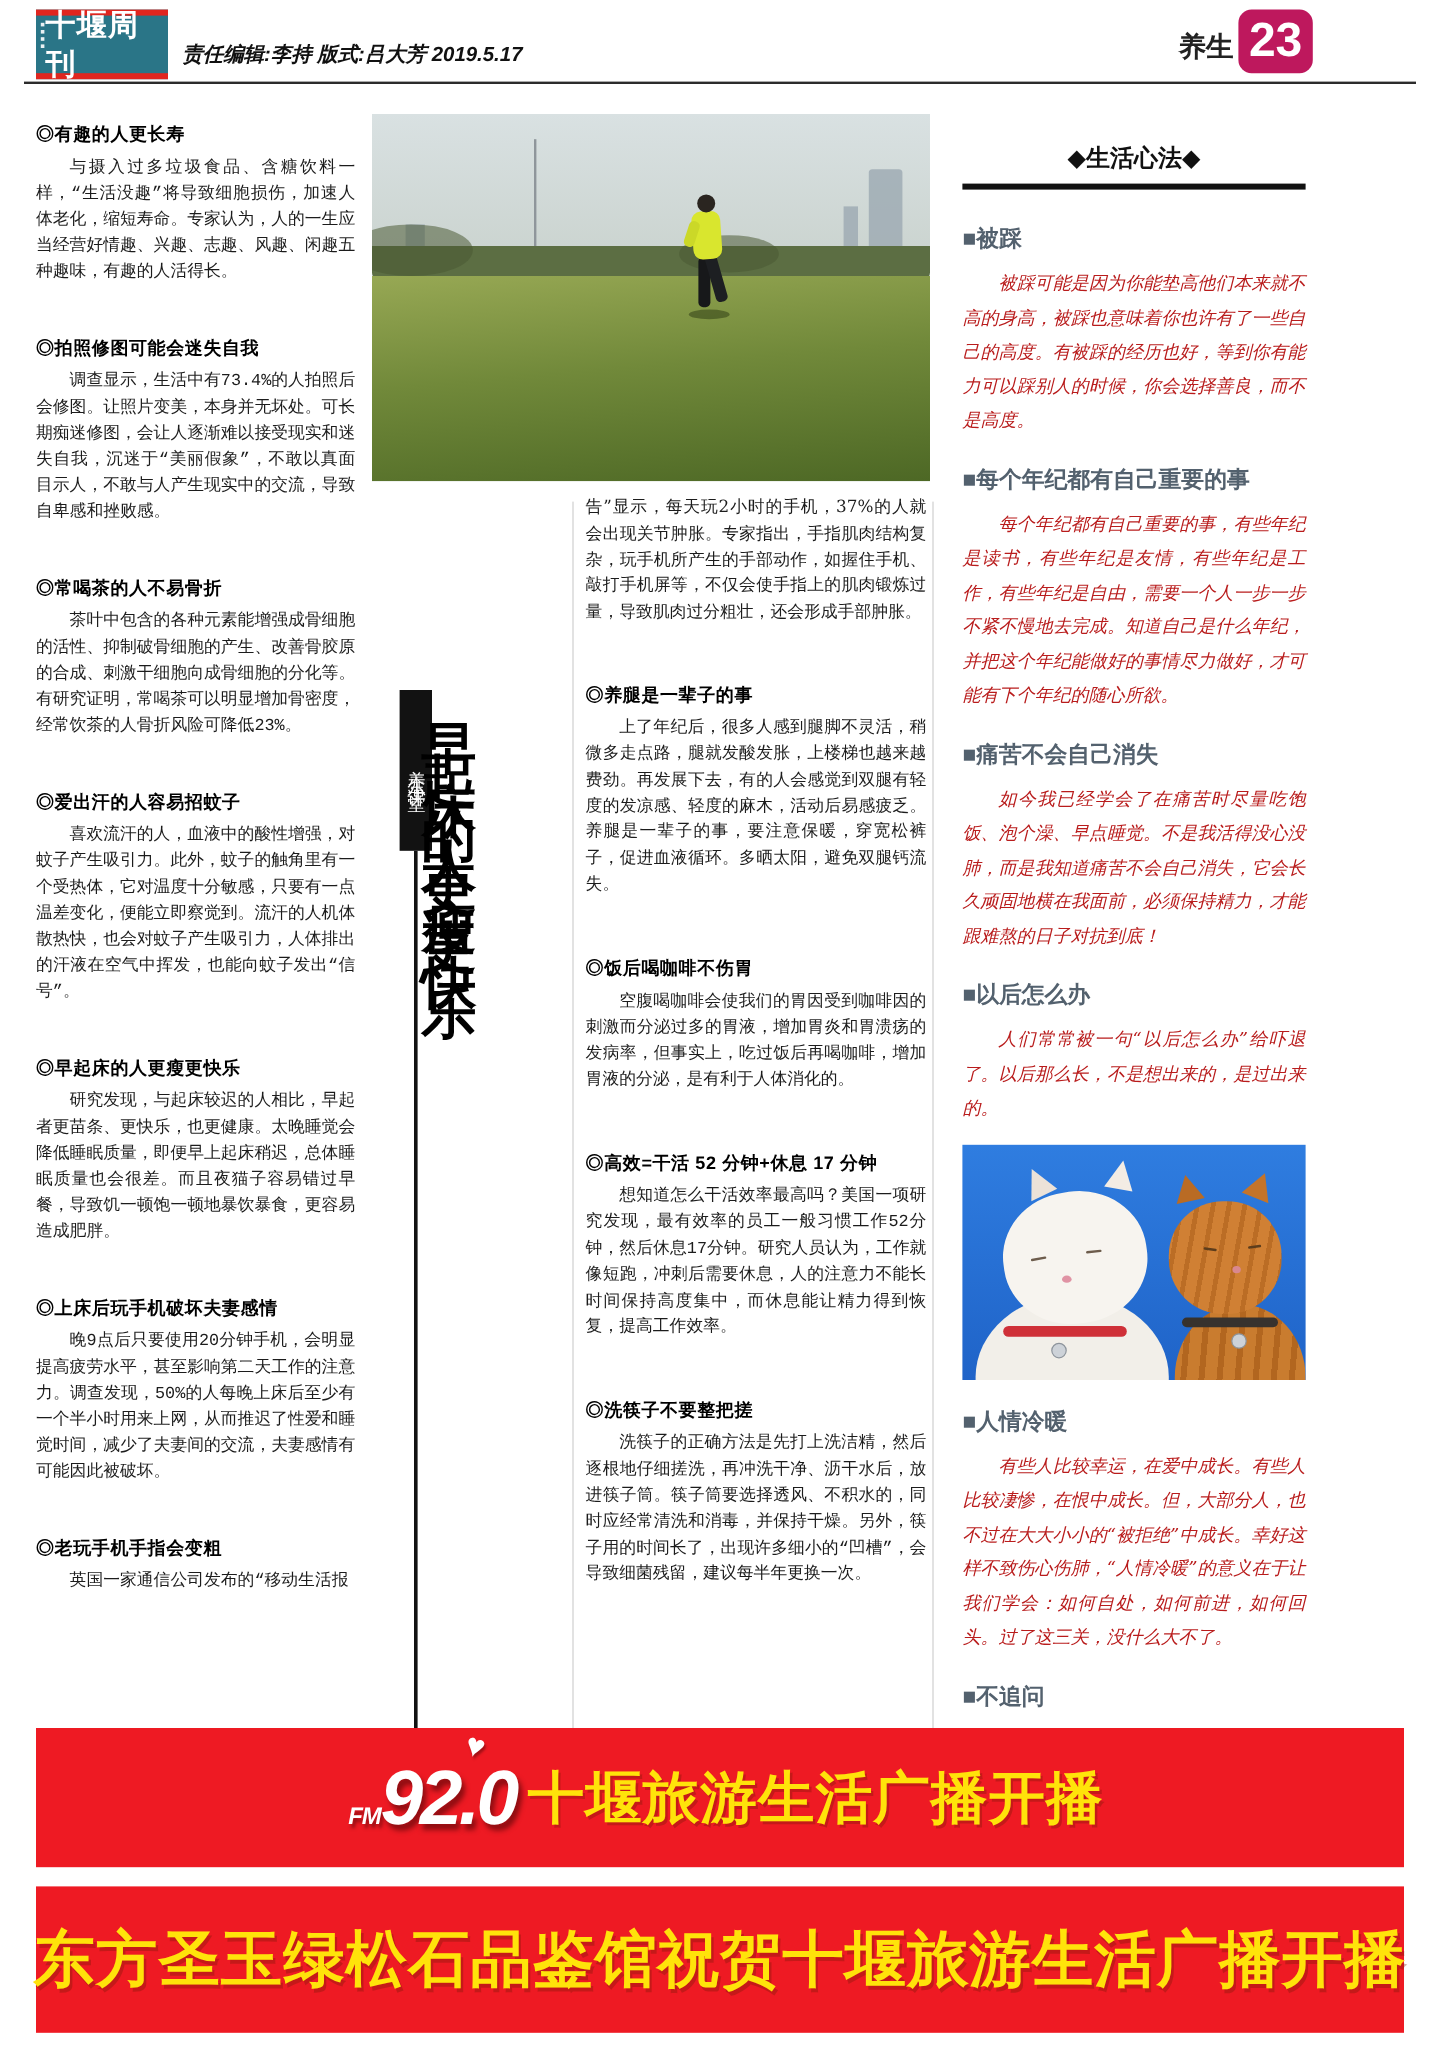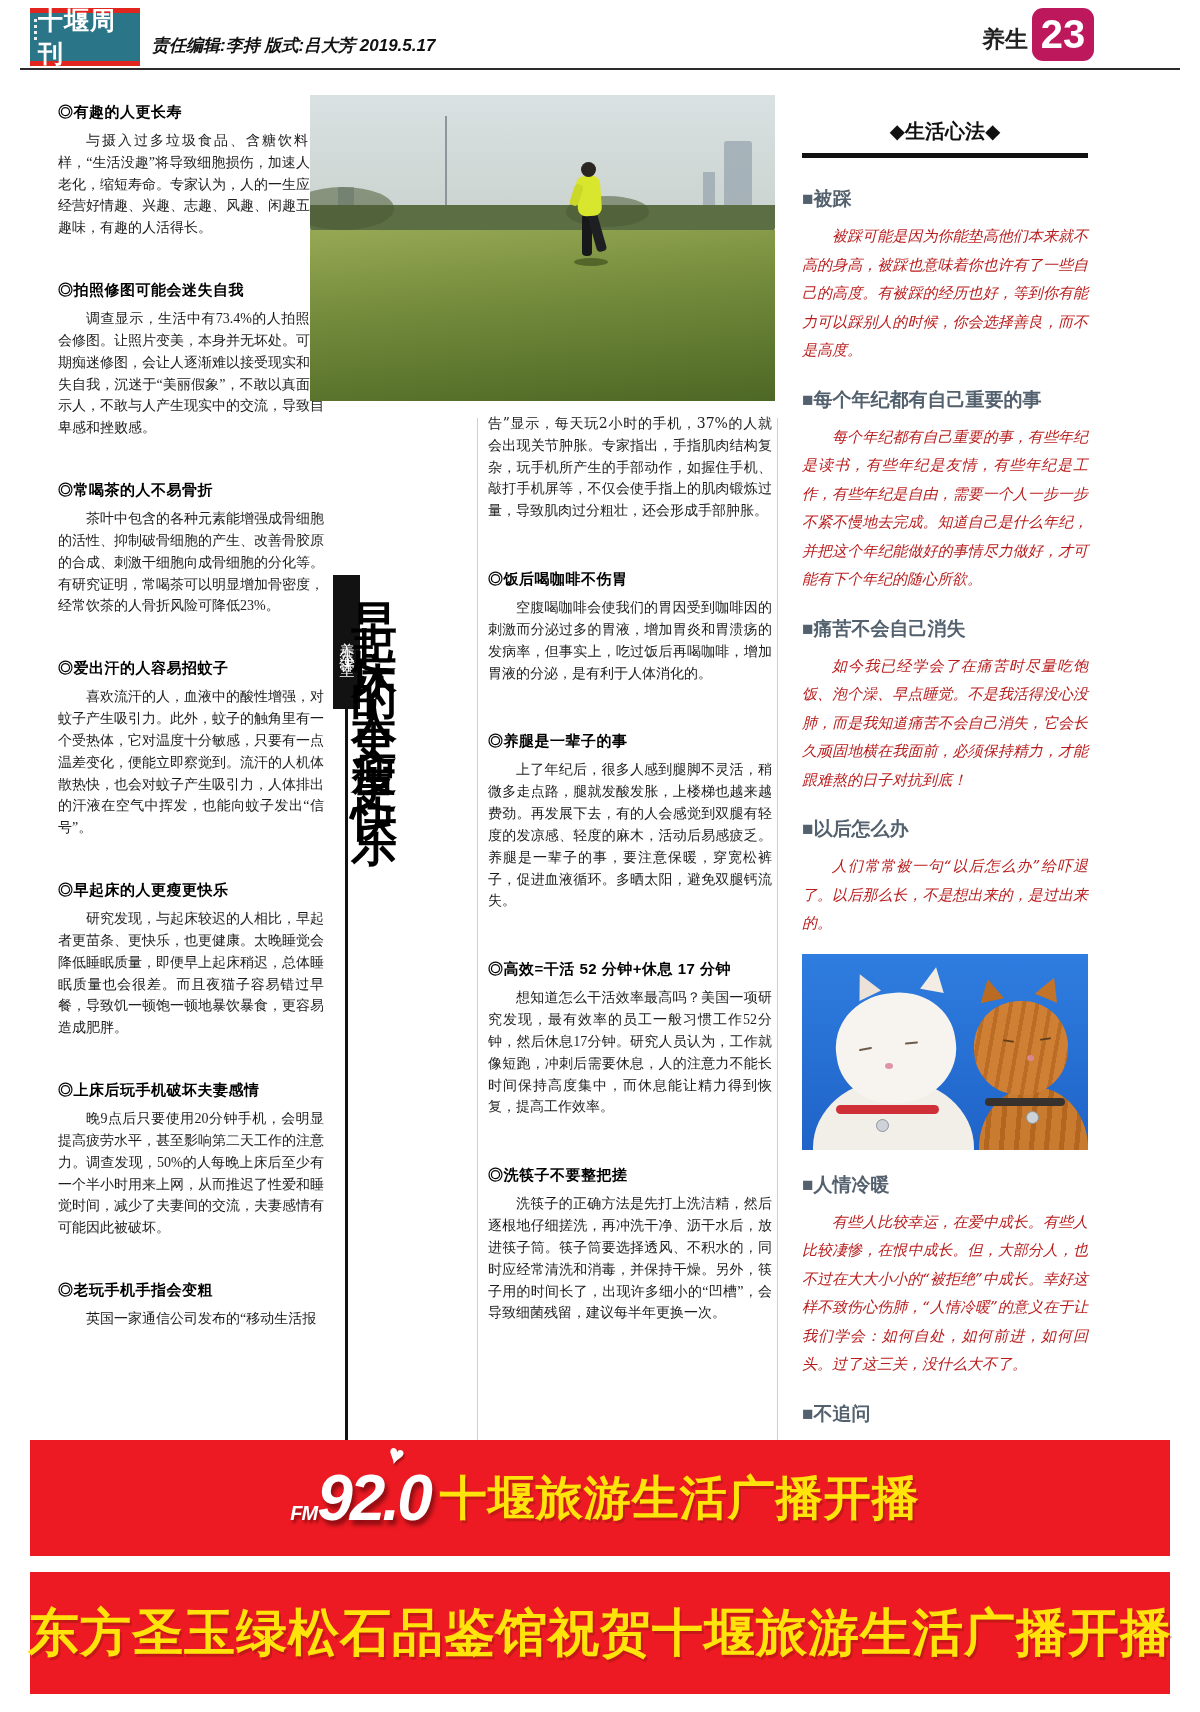--- a/index.html
+++ b/index.html
@@ -28,7 +28,7 @@
               font-family:"Liberation Sans",sans-serif;letter-spacing:.5px;}
   .article p{margin:0;font-size:14px;line-height:1.56;color:#1c1c1c;text-align:justify;
              text-indent:2em;font-family:Liberation Serif, serif;}
-  .col-left{position:absolute;left:30px;top:103px;width:266px;margin-left:28px;}
+  .col-left{position:absolute;left:30px;top:103px;width:266px;}
   .col-mid{position:absolute;left:488px;top:413px;width:284px;}
   .col-mid .article{margin-bottom:48px;}
   .col-mid .cont{margin:0 0 48px 0;font-size:14px;line-height:1.56;text-align:justify;

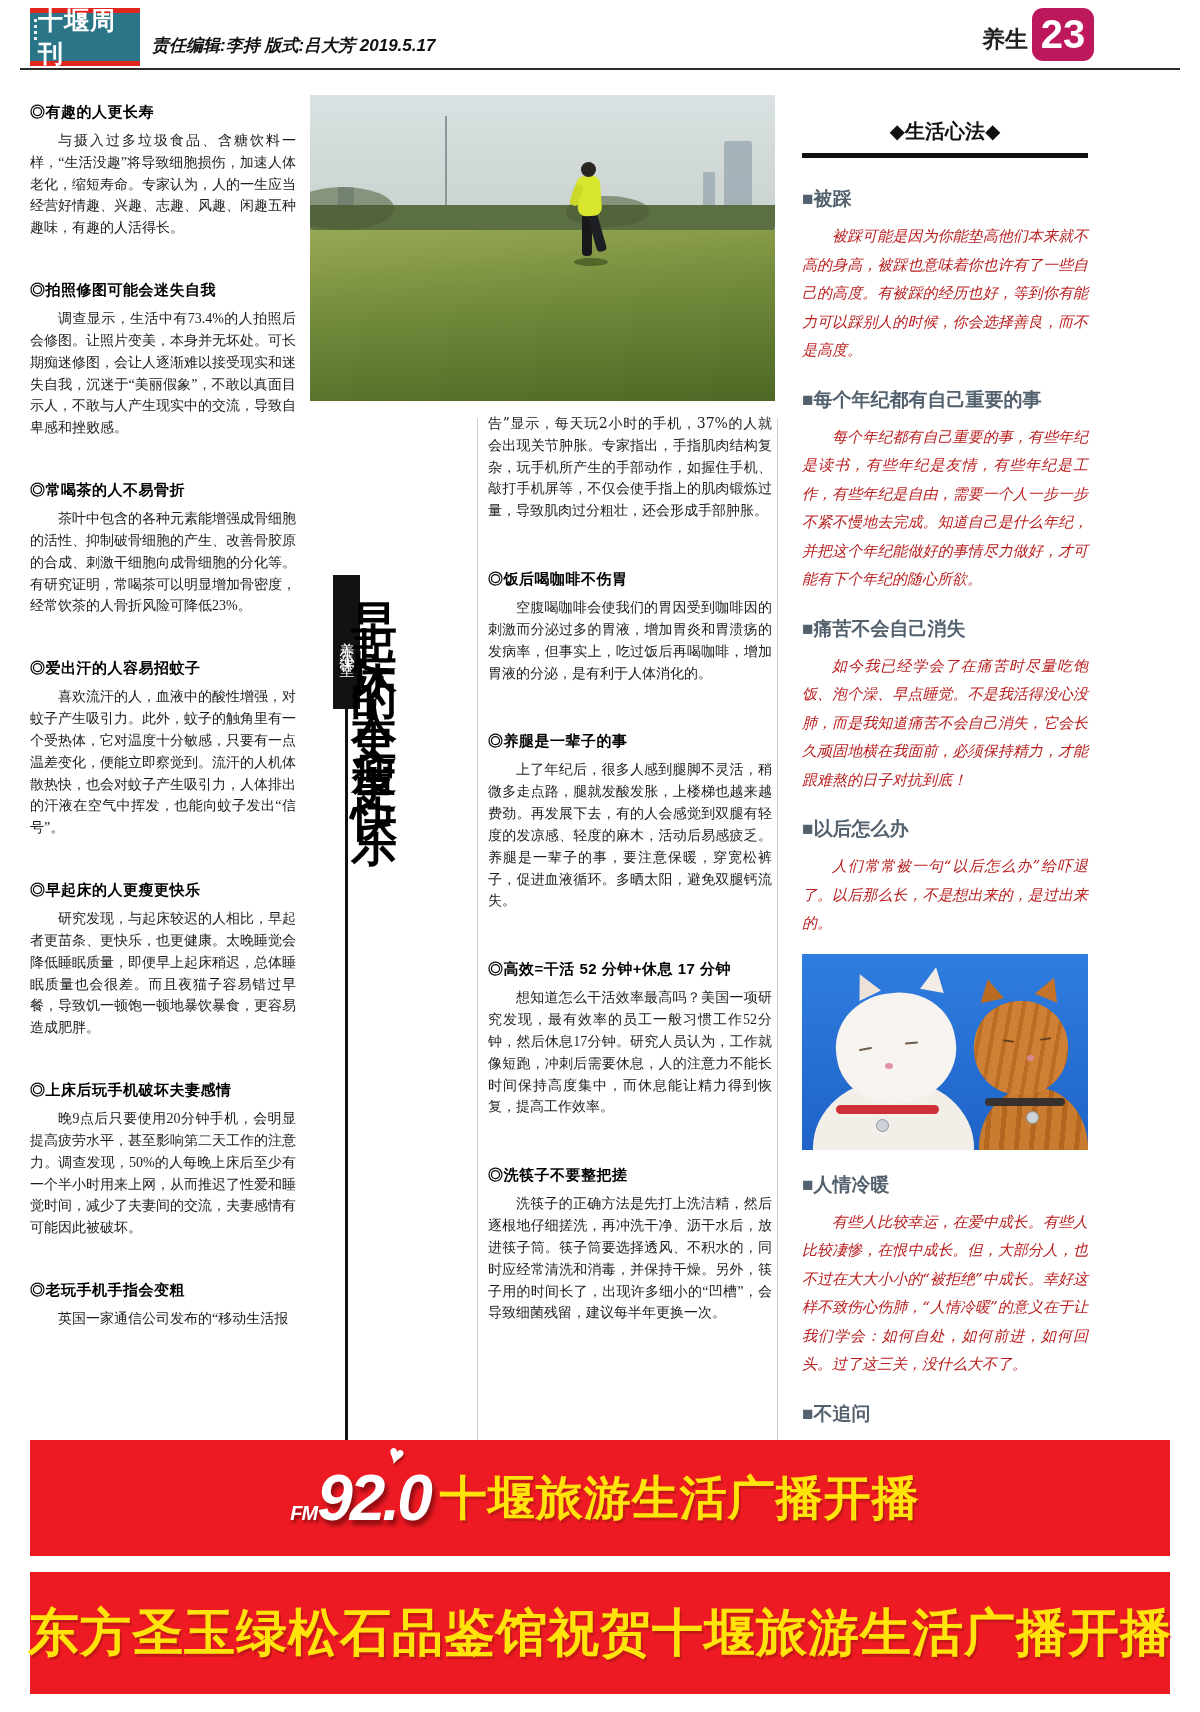--- a/index.html
+++ b/index.html
@@ -27,7 +27,7 @@
   .article h3{margin:0 0 8px 0;font-size:15px;font-weight:bold;color:#000;
               font-family:"Liberation Sans",sans-serif;letter-spacing:.5px;}
   .article p{margin:0;font-size:14px;line-height:1.56;color:#1c1c1c;text-align:justify;
-             text-indent:2em;font-family:Liberation Serif, serif;}
+             text-indent:2em;font-family:Liberation Mono, monospace;}
   .col-left{position:absolute;left:30px;top:103px;width:266px;}
   .col-mid{position:absolute;left:488px;top:413px;width:284px;}
   .col-mid .article{margin-bottom:48px;}

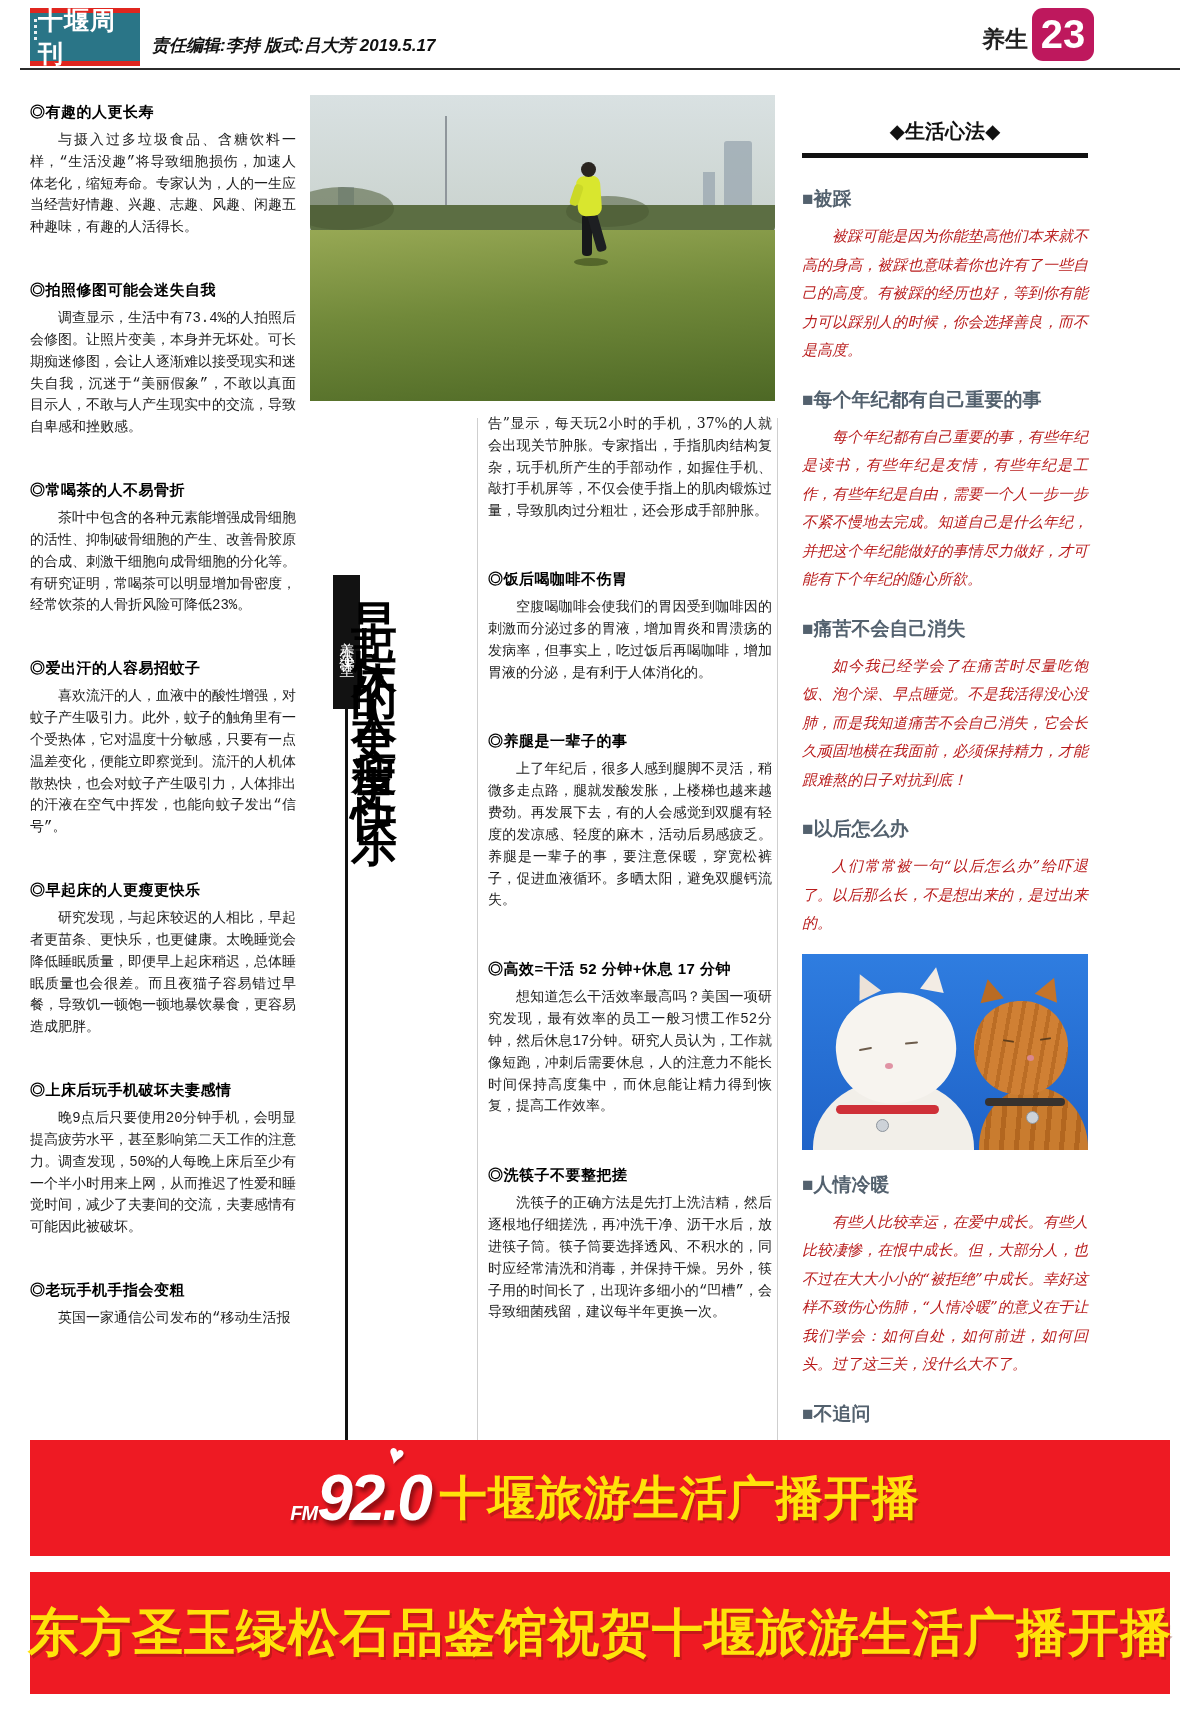--- a/index.html
+++ b/index.html
@@ -216,12 +216,12 @@
   <div class="col-mid">
     <p class="cont">告”显示，每天玩2小时的手机，37%的人就会出现关节肿胀。专家指出，手指肌肉结构复杂，玩手机所产生的手部动作，如握住手机、敲打手机屏等，不仅会使手指上的肌肉锻炼过量，导致肌肉过分粗壮，还会形成手部肿胀。</p>
     <article class="article">
+      <h3>◎养腿是一辈子的事</h3>
+      <p>上了年纪后，很多人感到腿脚不灵活，稍微多走点路，腿就发酸发胀，上楼梯也越来越费劲。再发展下去，有的人会感觉到双腿有轻度的发凉感、轻度的麻木，活动后易感疲乏。养腿是一辈子的事，要注意保暖，穿宽松裤子，促进血液循环。多晒太阳，避免双腿钙流失。</p>
+    </article>
+    <article class="article">
       <h3>◎饭后喝咖啡不伤胃</h3>
       <p>空腹喝咖啡会使我们的胃因受到咖啡因的刺激而分泌过多的胃液，增加胃炎和胃溃疡的发病率，但事实上，吃过饭后再喝咖啡，增加胃液的分泌，是有利于人体消化的。</p>
-    </article>
-    <article class="article">
-      <h3>◎养腿是一辈子的事</h3>
-      <p>上了年纪后，很多人感到腿脚不灵活，稍微多走点路，腿就发酸发胀，上楼梯也越来越费劲。再发展下去，有的人会感觉到双腿有轻度的发凉感、轻度的麻木，活动后易感疲乏。养腿是一辈子的事，要注意保暖，穿宽松裤子，促进血液循环。多晒太阳，避免双腿钙流失。</p>
     </article>
     <article class="article">
       <h3>◎高效=干活 52 分钟+休息 17 分钟</h3>

